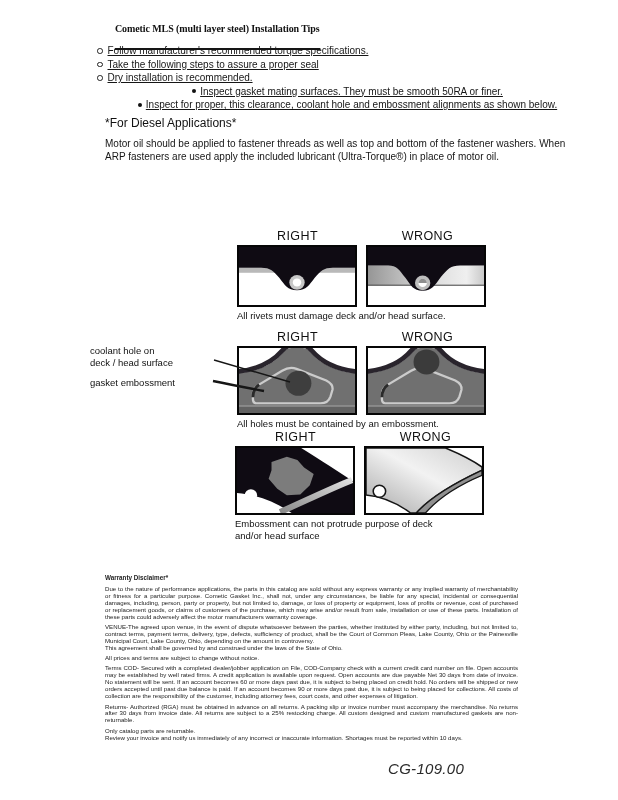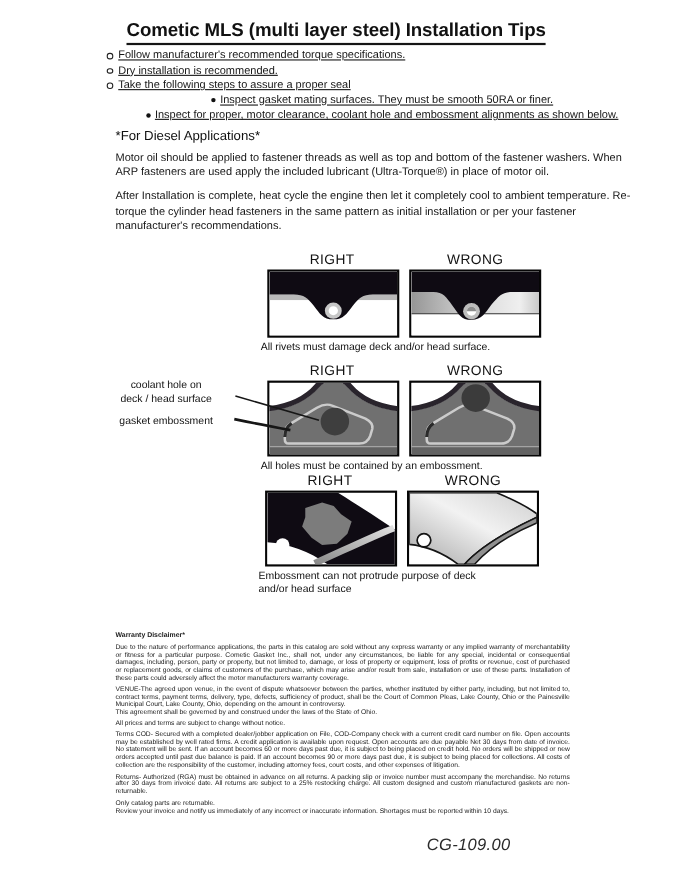--- a/index.html
+++ b/index.html
@@ -12,8 +12,8 @@
   
   #title-wrap{left:115px;top:18px;}
   #doc-title{
-    font-size:17px;font-weight:bold;letter-spacing:-0.1px;margin:0;
-    border-bottom:2px solid #151515;padding-bottom:1px;display:inline-block;color:#111;
+    font-size:10px;font-weight:bold;letter-spacing:-0.1px;margin:0;
+    border-bottom:2px solid #151515;padding-bottom:14px;display:inline-block;color:#111;font-family:Liberation Serif, serif;
   }
 
   

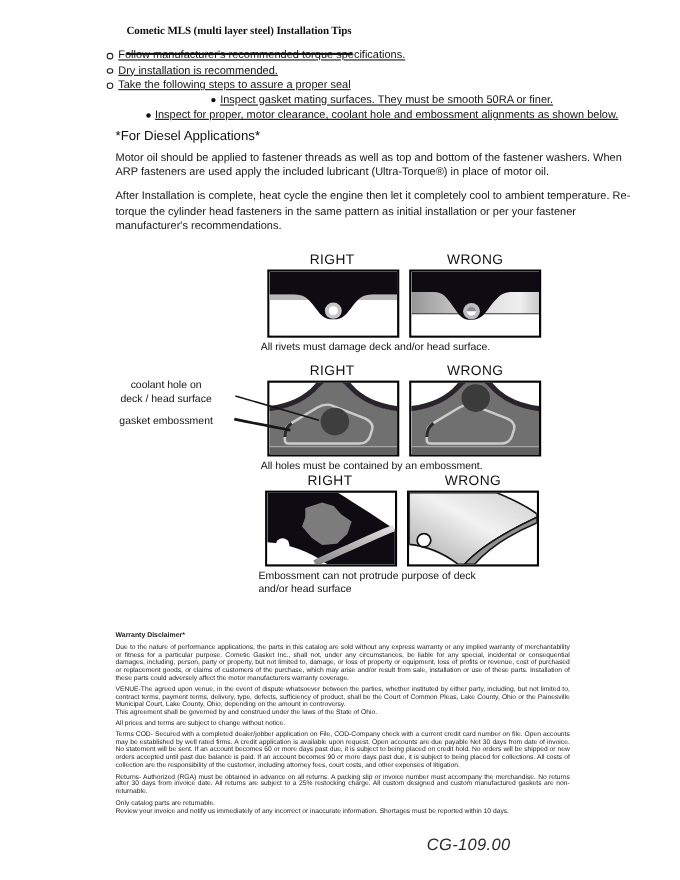--- a/index.html
+++ b/index.html
@@ -63,11 +63,11 @@
   </div>
   <div class="bullet">
     <span class="marker-open"></span>
-    <span>Dry installation is recommended.</span>
+    <span>Take the following steps to assure a proper seal</span>
   </div>
   <div class="bullet">
     <span class="marker-open"></span>
-    <span>Take the following steps to assure a proper seal</span>
+    <span>Dry installation is recommended.</span>
   </div>
   <div class="bullet sub">
     <span class="marker-filled"></span>

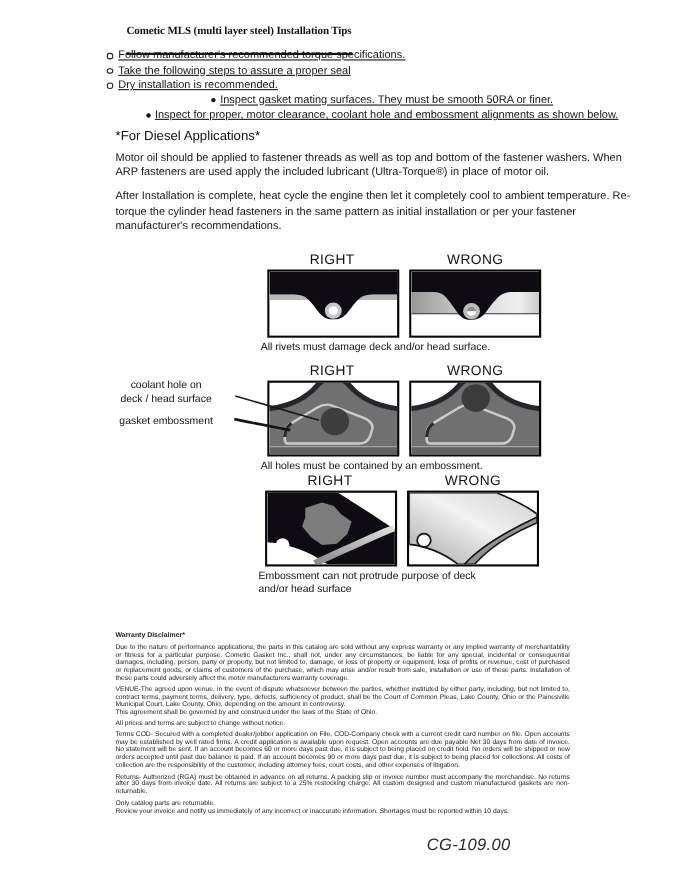--- a/index.html
+++ b/index.html
@@ -75,7 +75,7 @@
   </div>
   <div class="bullet sub">
     <span class="marker-filled"></span>
-    <span>Inspect for proper, motor clearance, coolant hole and embossment alignments as shown below.</span>
+    <span>Inspect for proper, this clearance, coolant hole and embossment alignments as shown below.</span>
   </div>
 </div>
 

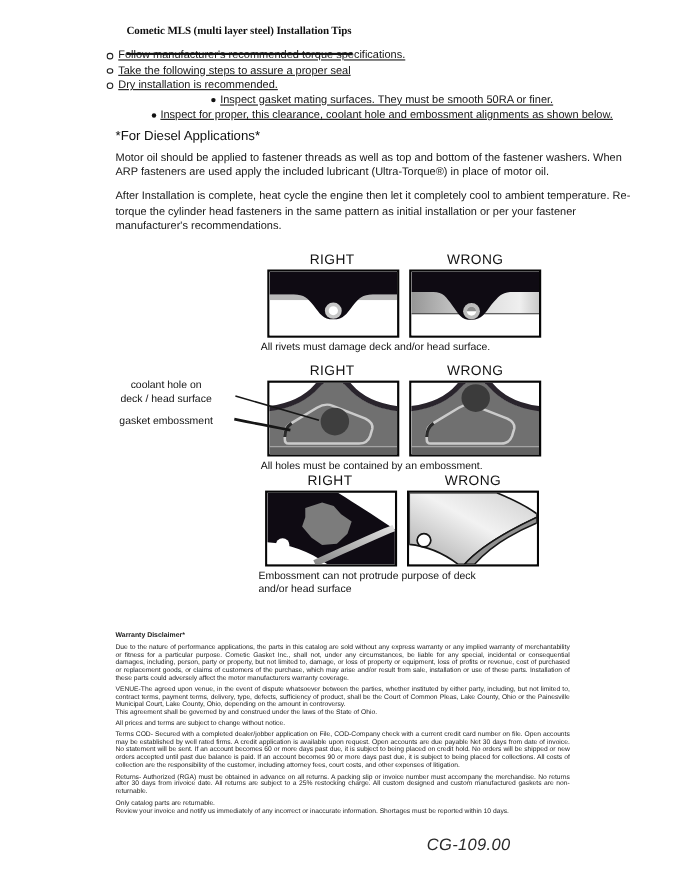--- a/index.html
+++ b/index.html
@@ -82,7 +82,6 @@
 <div class="abs" id="diesel">
   <h2>*For Diesel Applications*</h2>
   <p>Motor oil should be applied to fastener threads as well as top and bottom of the fastener washers. When ARP fasteners are used apply the included lubricant (Ultra-Torque®) in place of motor oil.</p>
-  <p>After Installation is complete, heat cycle the engine then let it completely cool to ambient temperature. Re-torque the cylinder head fasteners in the same pattern as initial installation or per your fastener manufacturer's recommendations.</p>
 </div>
 
 <div class="figset" style="left:237px;top:229px;">

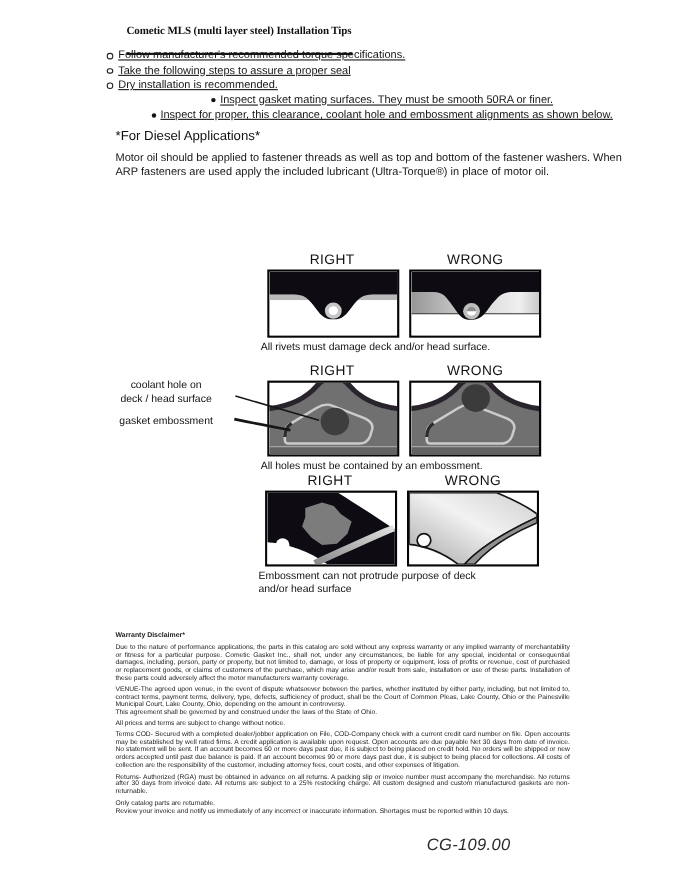--- a/index.html
+++ b/index.html
@@ -30,7 +30,7 @@
 
   
   .figset{position:absolute;width:260px;}
-  .lblrow,.panelrow{display:flex;gap:9px;justify-content:center;}
+  .lblrow,.panelrow{display:flex;gap:9px;}
   .plabel{width:121px;text-align:center;font-size:12.5px;letter-spacing:0.4px;color:#111;margin-bottom:2px;}
   .panel{width:116px;border:2.5px solid #060606;background:#fff;flex:none;}
   .panel svg{display:block;}

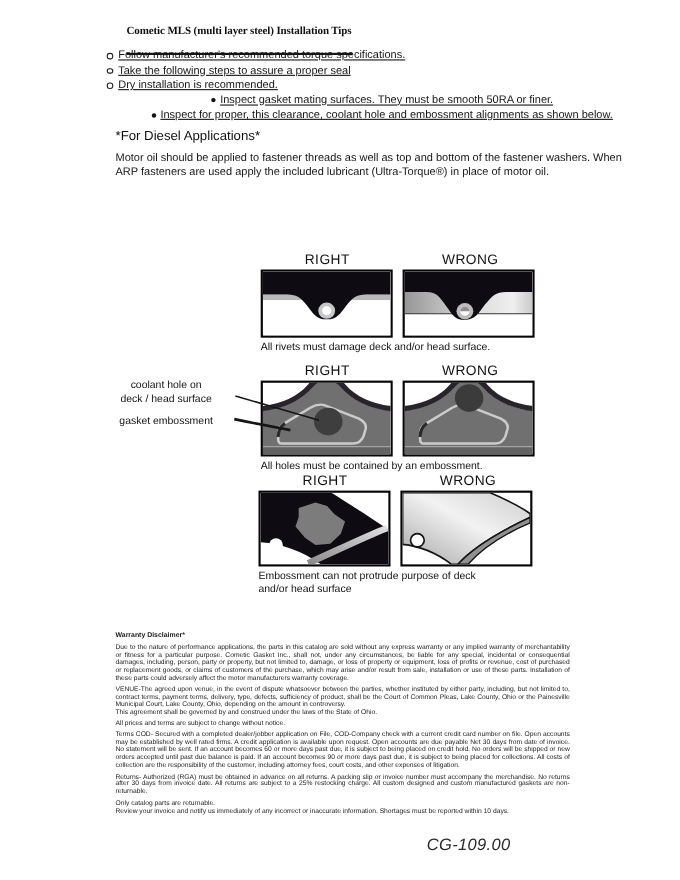--- a/index.html
+++ b/index.html
@@ -36,7 +36,7 @@
   .panel svg{display:block;}
   .caption{font-size:9.5px;margin-top:3px;color:#111;line-height:11.5px;}
 
-  .sidelabel{position:absolute;text-align:center;font-size:9.5px;line-height:11.5px;color:#111;}
+  .sidelabel{position:absolute;text-align:left;font-size:9.5px;line-height:11.5px;color:#111;}
   #coolant-label{left:90px;top:345px;width:122px;}
   #embossment-label{left:90px;top:377px;width:122px;}
   #leader-overlay{left:212px;top:352px;z-index:5;pointer-events:none;}

